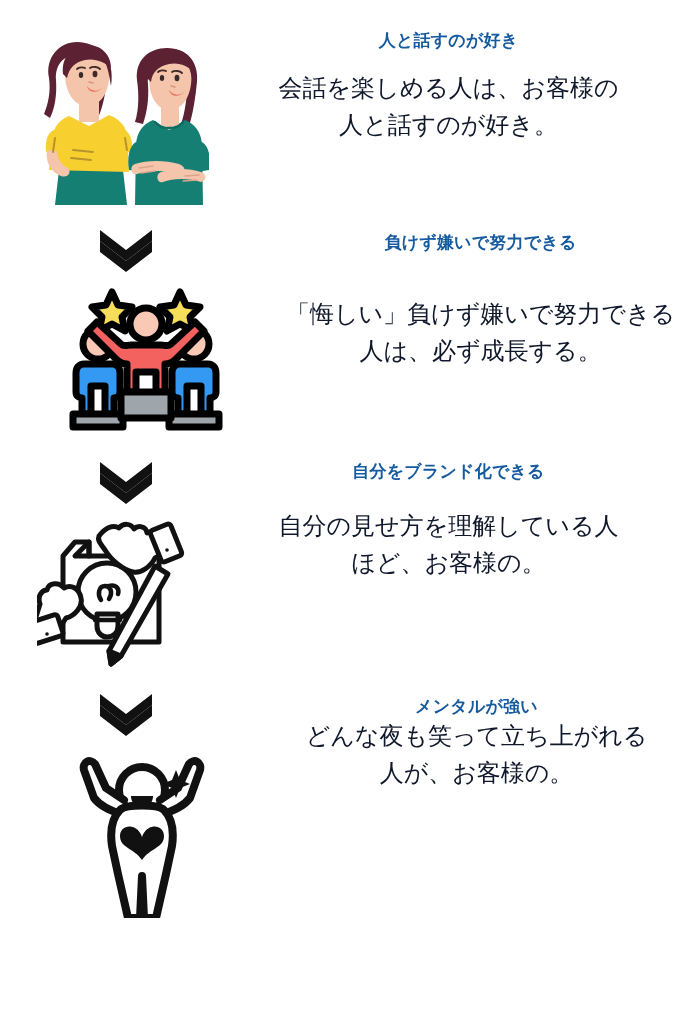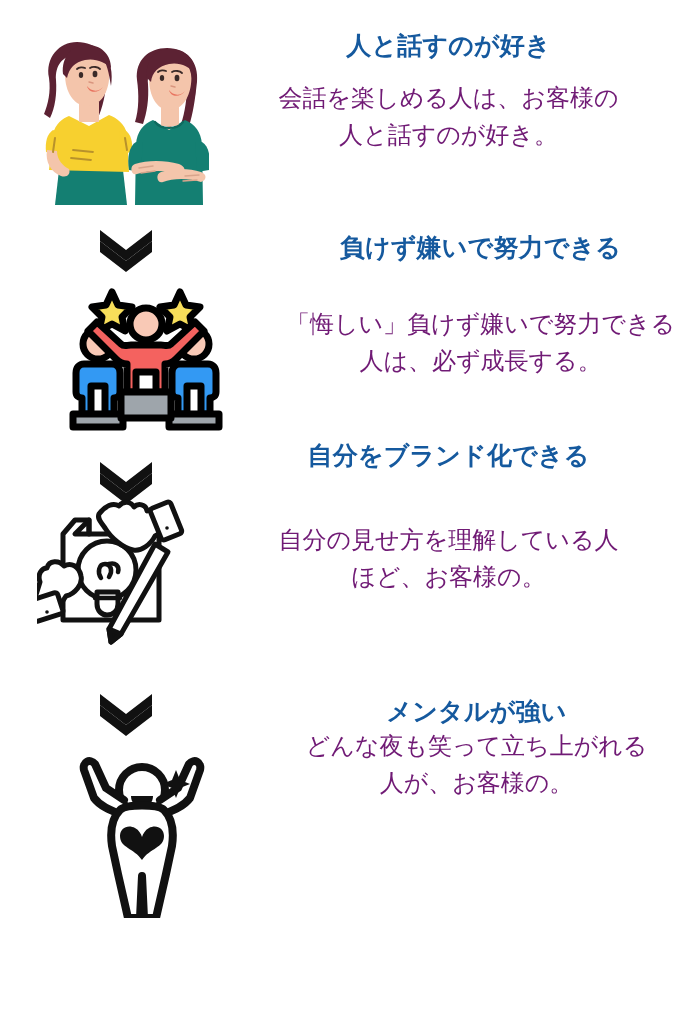--- a/index.html
+++ b/index.html
@@ -46,7 +46,7 @@
   .heading {
     color: #15599e;
     font-weight: bold;
-    font-size: 25px;
+    font-size: 17px;
     line-height: 1.25;
     letter-spacing: 0.2px;
     margin: 0;

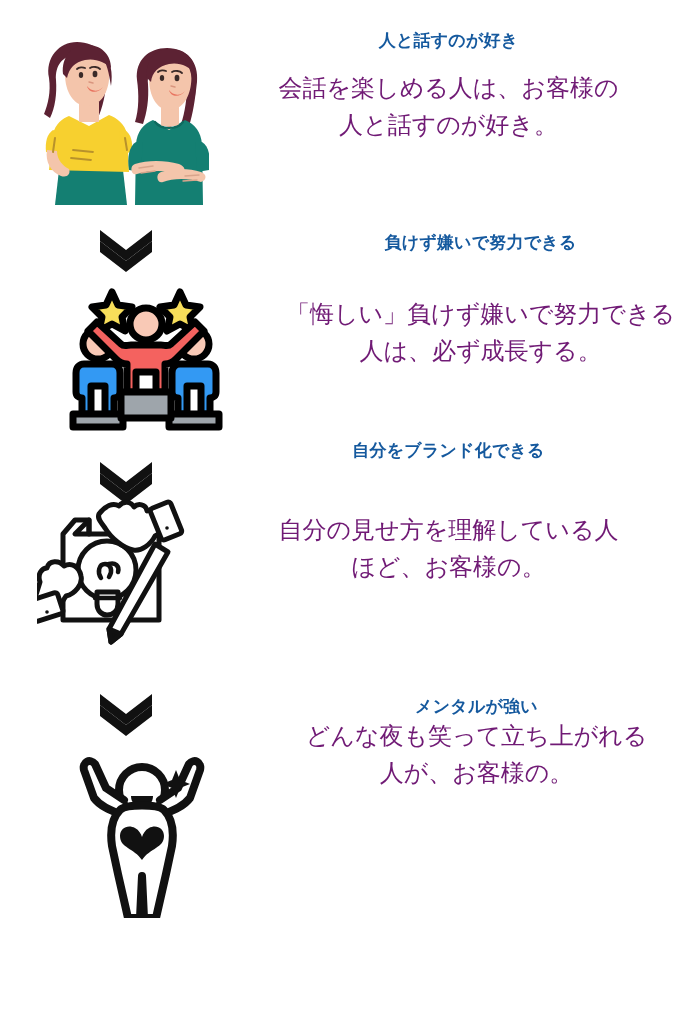--- a/index.html
+++ b/index.html
@@ -53,7 +53,7 @@
     white-space: nowrap;
   }
   .body-text {
-    color: #701a75;
+    color: #0f172a;
     font-size: 24px;
     line-height: 1.55;
     margin: 0;

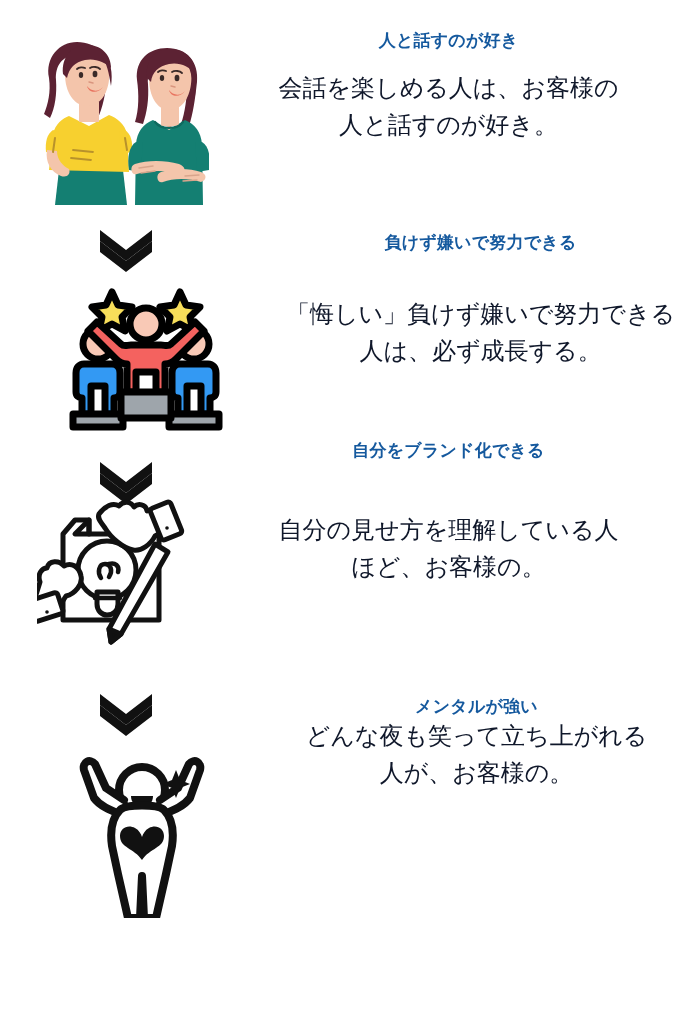--- a/index.html
+++ b/index.html
@@ -203,7 +203,7 @@
     </svg>
   </div>
 
-  <div class="section" style="top:440px; height:220px;">
+  <div class="section" style="top:462px; height:220px;font-family:Liberation Mono, monospace;">
 
     <div class="art-col" style="padding-top:52px;">
       <div class="art">

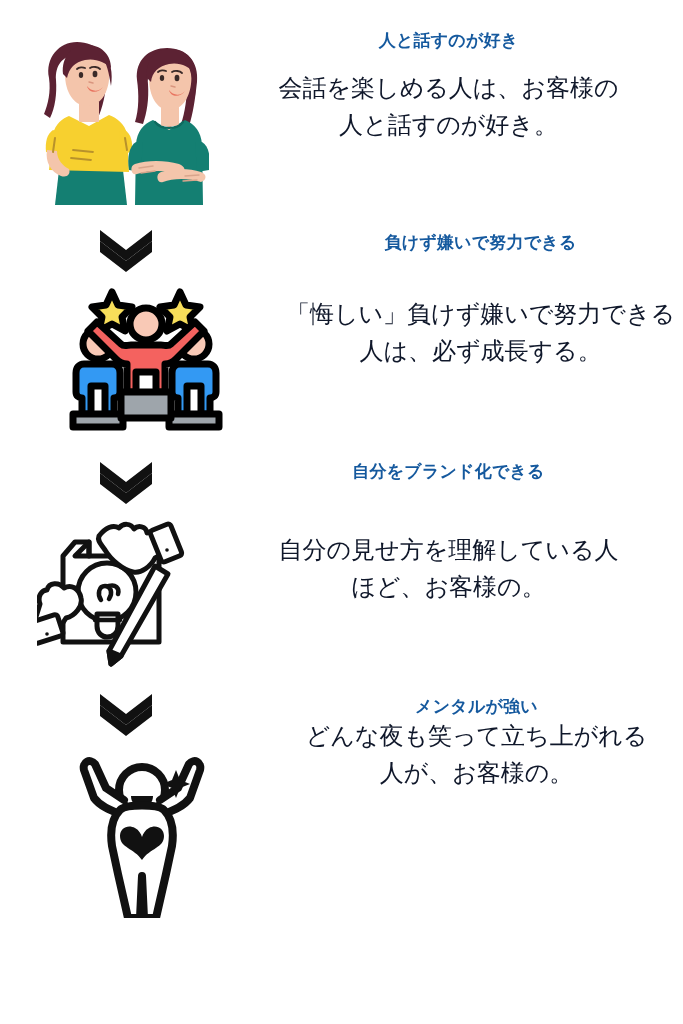--- a/index.html
+++ b/index.html
@@ -236,7 +236,7 @@
 
     <div class="text-col">
       <p class="heading">自分をブランド化できる</p>
-      <p class="body-text" style="margin-top:50px;">
+      <p class="body-text" style="margin-top:26px;">
         <span>自分の見せ方を理解している人</span><br>
         <span>ほど、お客様の。</span>
       </p>

